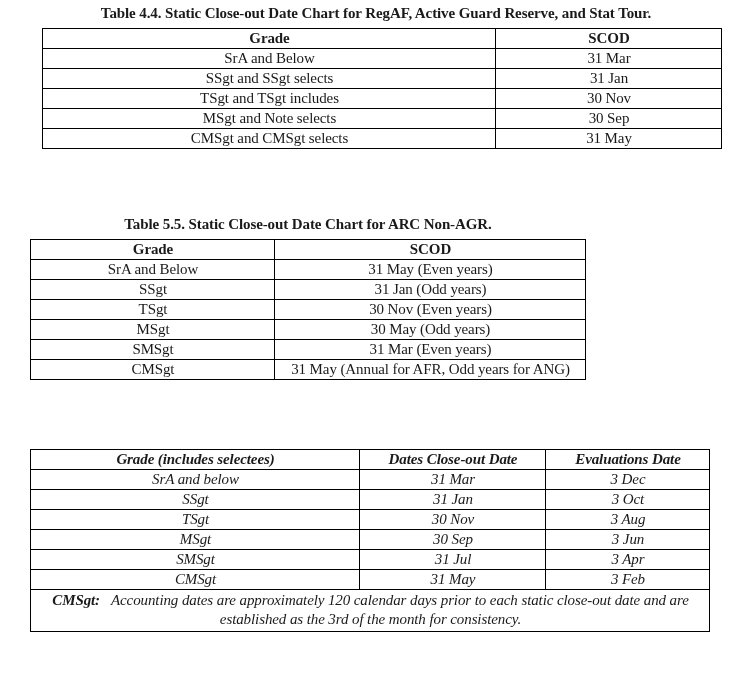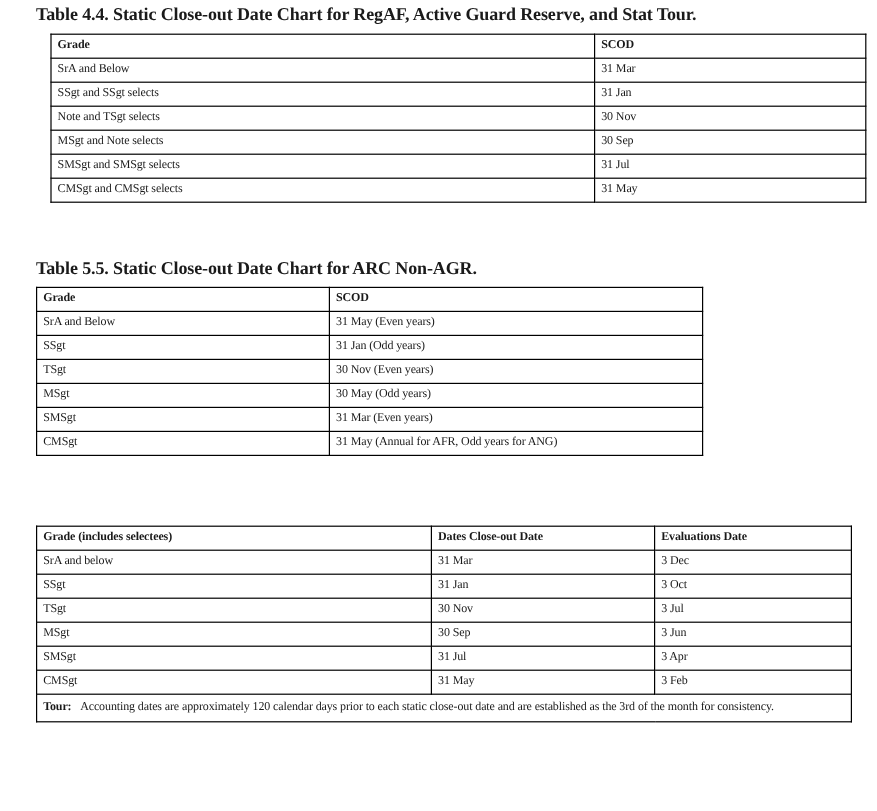--- a/index.html
+++ b/index.html
@@ -23,6 +23,7 @@
     width: 731px;
     height: 676px;
     overflow: hidden;
+    text-align: center;
   }
 
   .table-block {

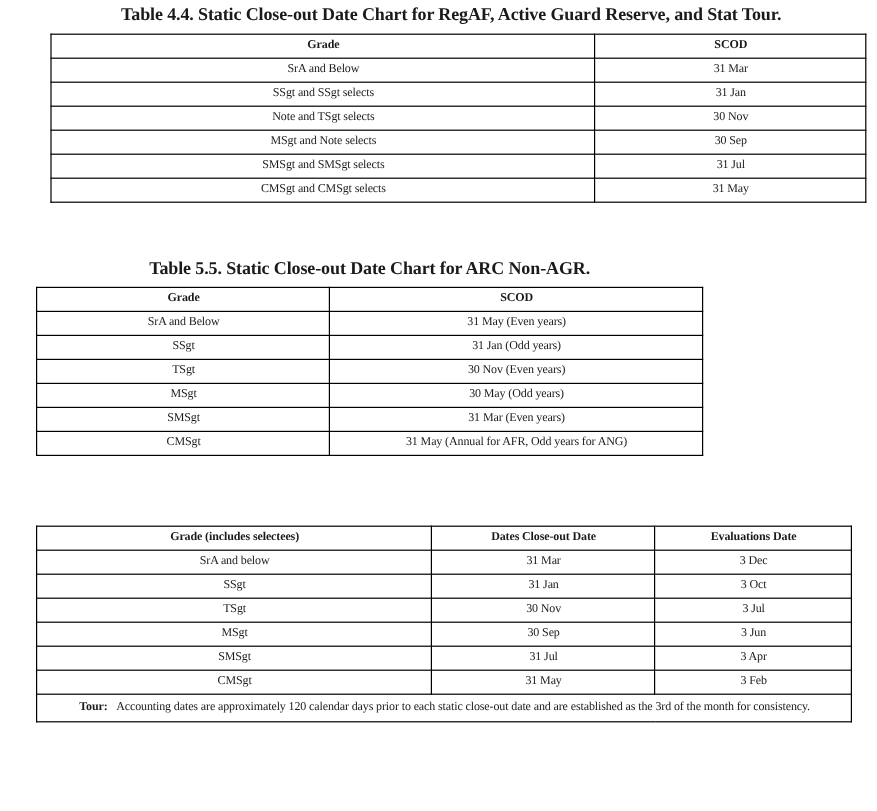--- a/index.html
+++ b/index.html
@@ -41,7 +41,7 @@
   table.doc-table {
     border-collapse: collapse;
     table-layout: fixed;
-    font-size: 10px;
+    font-size: 15px;
     line-height: 16px;
   }
 

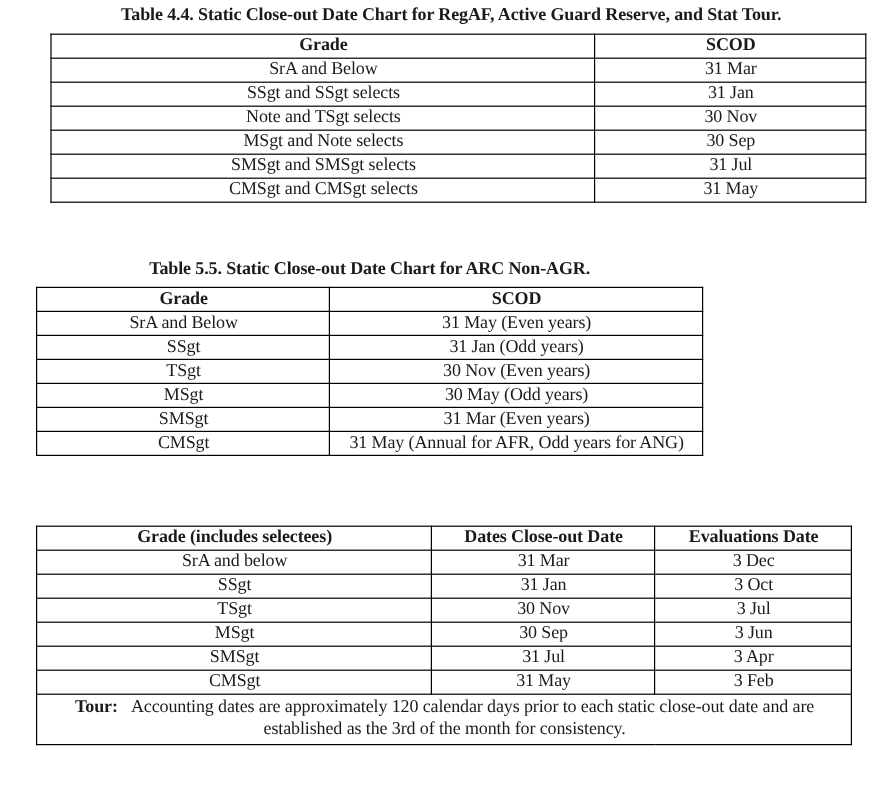--- a/index.html
+++ b/index.html
@@ -118,7 +118,7 @@
           <td>31 Jan</td>
         </tr>
         <tr>
-          <td>Note and TSgt selects</td>
+          <td>TSgt and TSgt includes</td>
           <td>30 Nov</td>
         </tr>
         <tr>

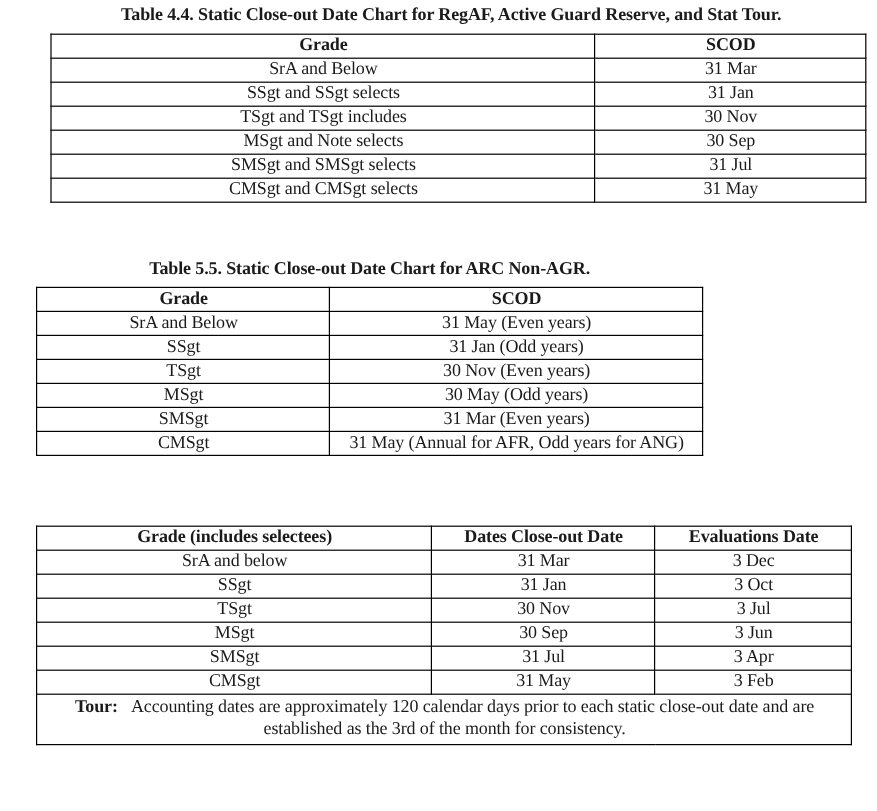--- a/index.html
+++ b/index.html
@@ -126,10 +126,6 @@
           <td>30 Sep</td>
         </tr>
         <tr>
-          <td>SMSgt and SMSgt selects</td>
-          <td>31 Jul</td>
-        </tr>
-        <tr>
           <td>CMSgt and CMSgt selects</td>
           <td>31 May</td>
         </tr>

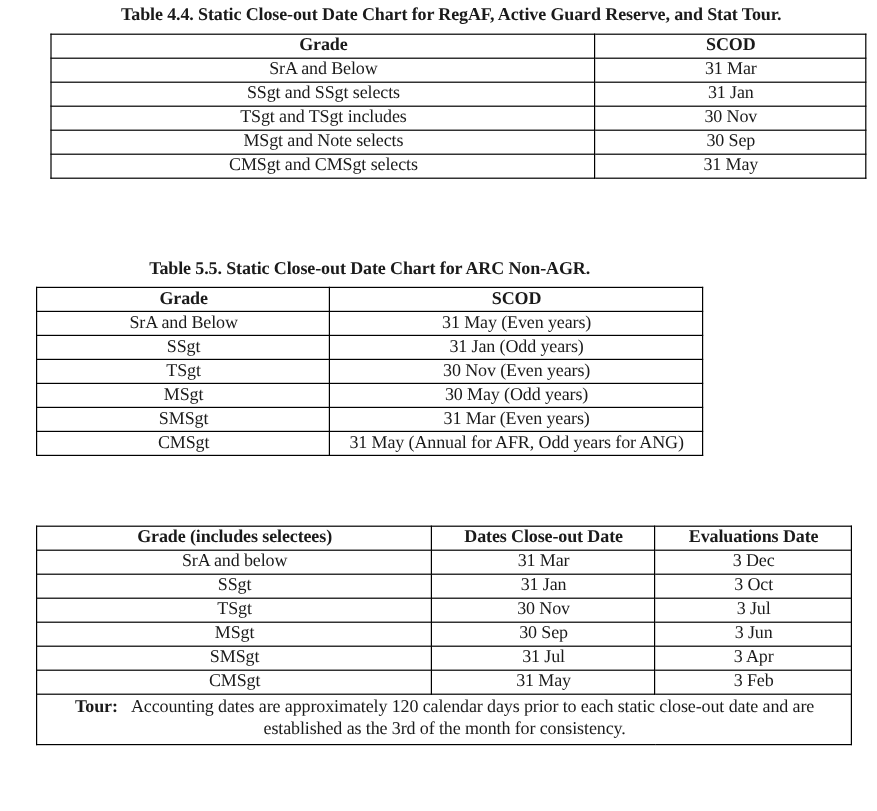--- a/index.html
+++ b/index.html
@@ -87,7 +87,7 @@
 
   
   #block-t46 { left: 30px; top: 432px; }
-  #block-t46 table { margin-left: 0px; margin-top: 6px; width: 679px; }
+  #block-t46 table { margin-left: 0px; margin-top: 17px; width: 679px; font-style: italic; }
   #block-t46 col.c1 { width: 329px; }
   #block-t46 col.c2 { width: 186px; }
   #block-t46 col.c3 { width: 164px; }

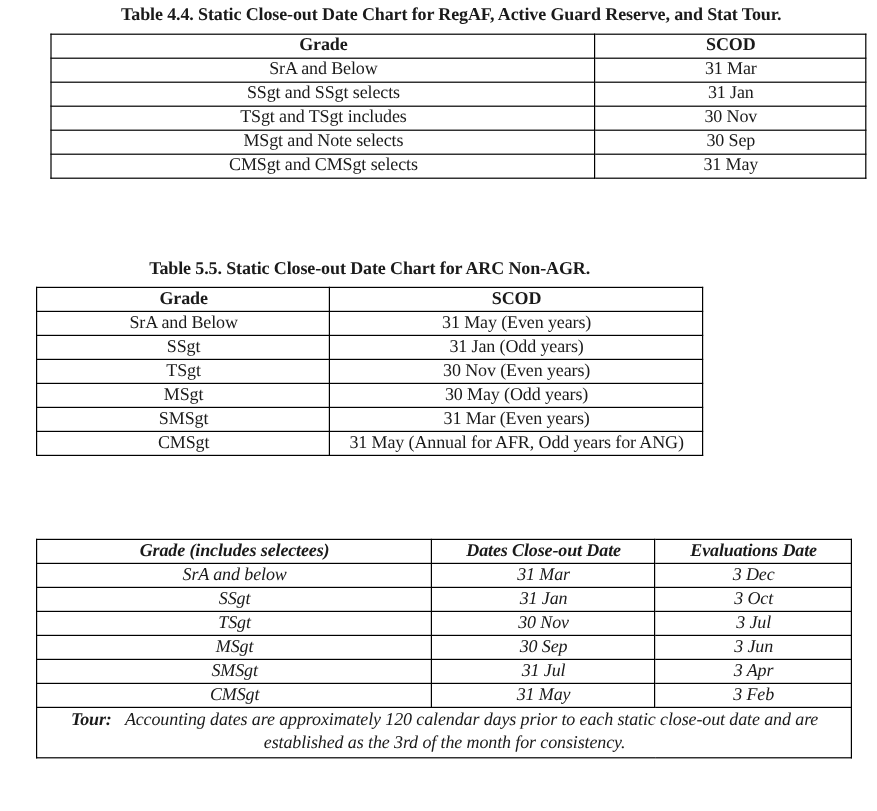--- a/index.html
+++ b/index.html
@@ -199,7 +199,7 @@
         <tr>
           <td>TSgt</td>
           <td>30 Nov</td>
-          <td>3 Jul</td>
+          <td>3 Aug</td>
         </tr>
         <tr>
           <td>MSgt</td>

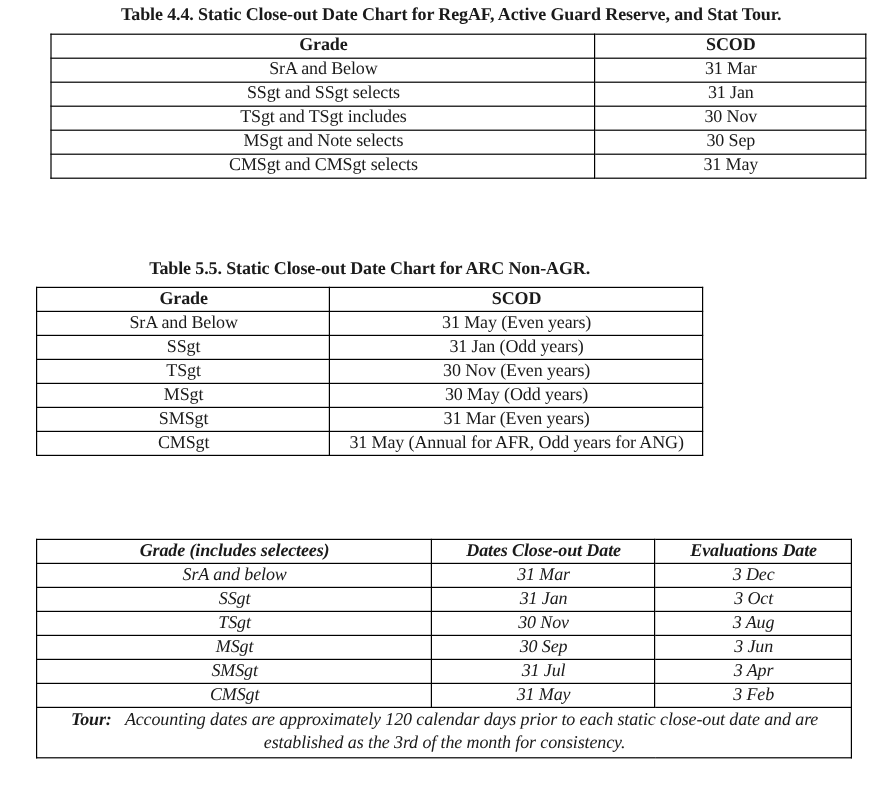--- a/index.html
+++ b/index.html
@@ -218,7 +218,7 @@
         </tr>
         <tr>
           <td class="note" colspan="3">
-            <span class="note-label">Tour:</span>
+            <span class="note-label">CMSgt:</span>
             <span class="note-body">&nbsp;&nbsp;Accounting dates are approximately 120 calendar days prior to each static close-out date and are established as the 3rd of the month for consistency.</span>
           </td>
         </tr>

